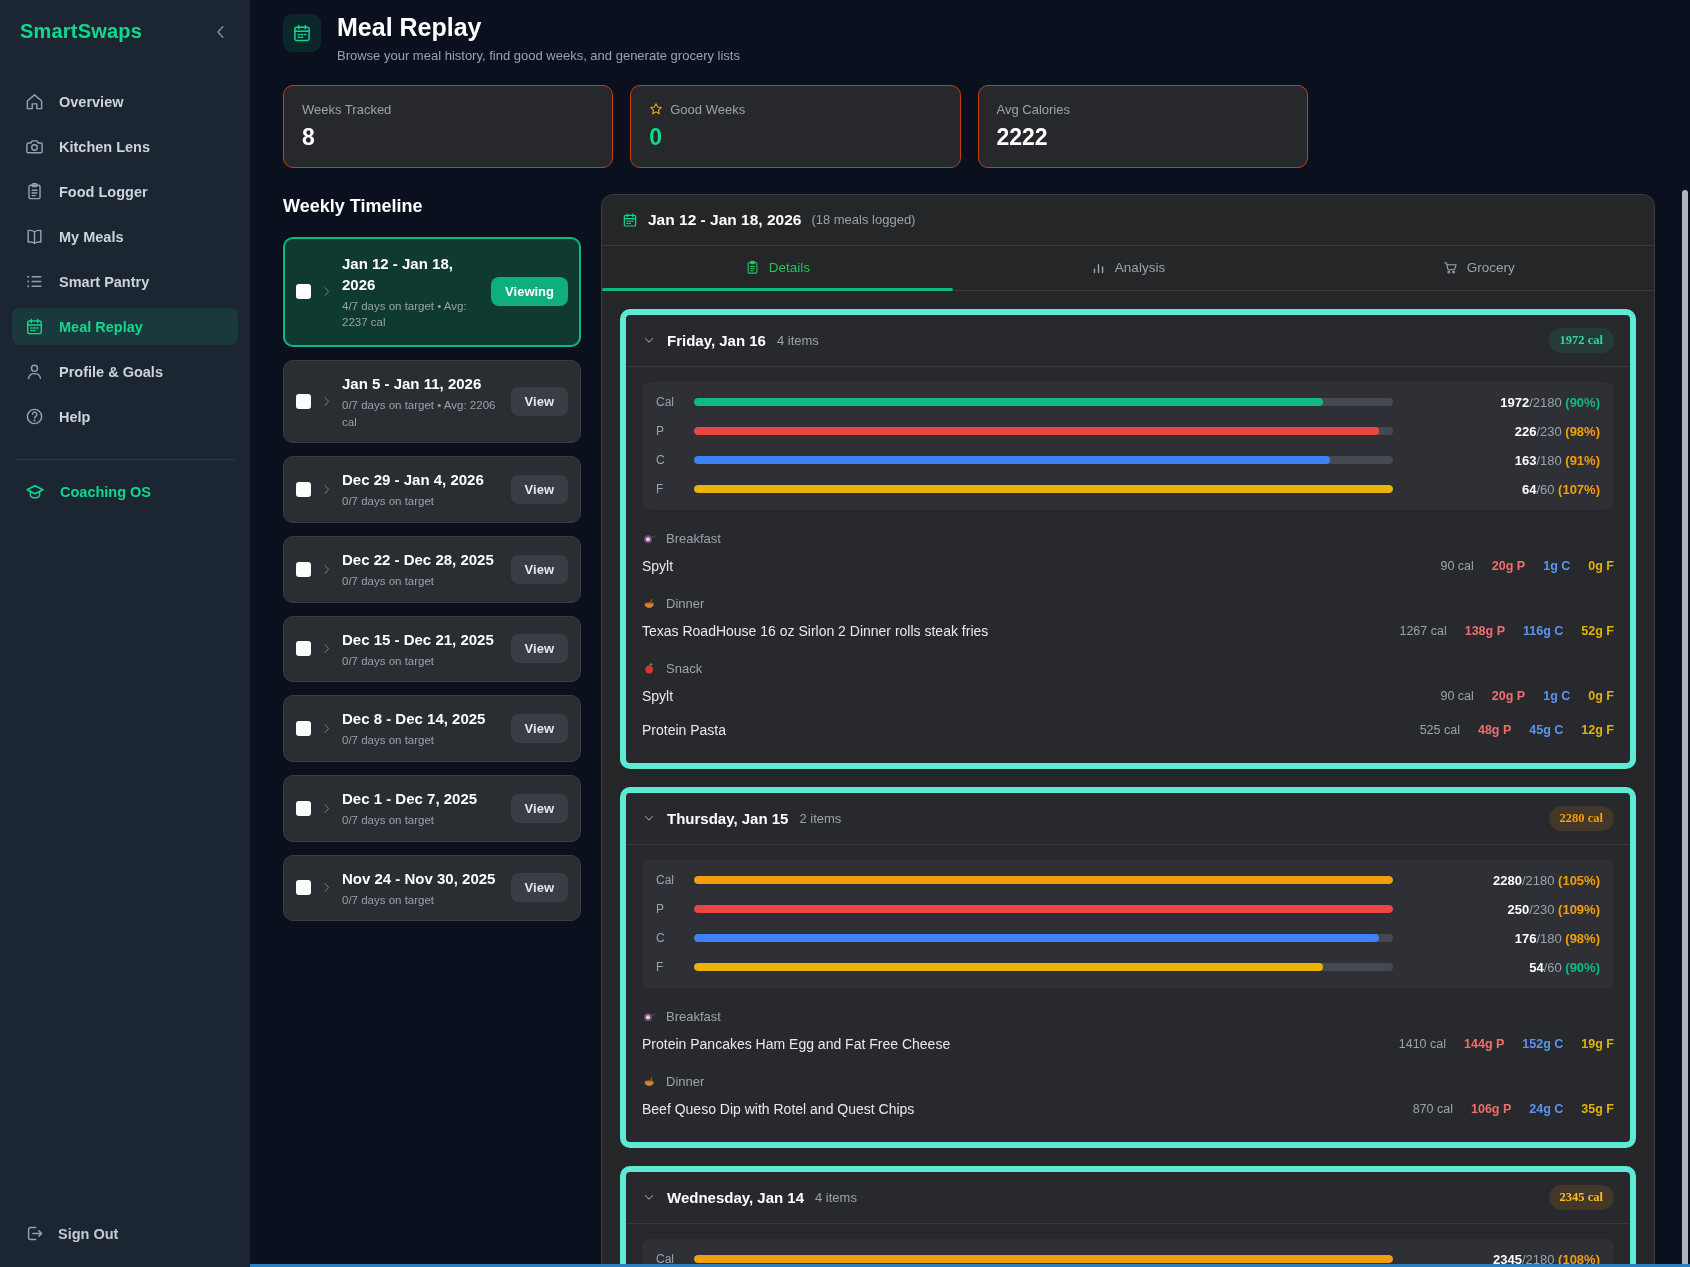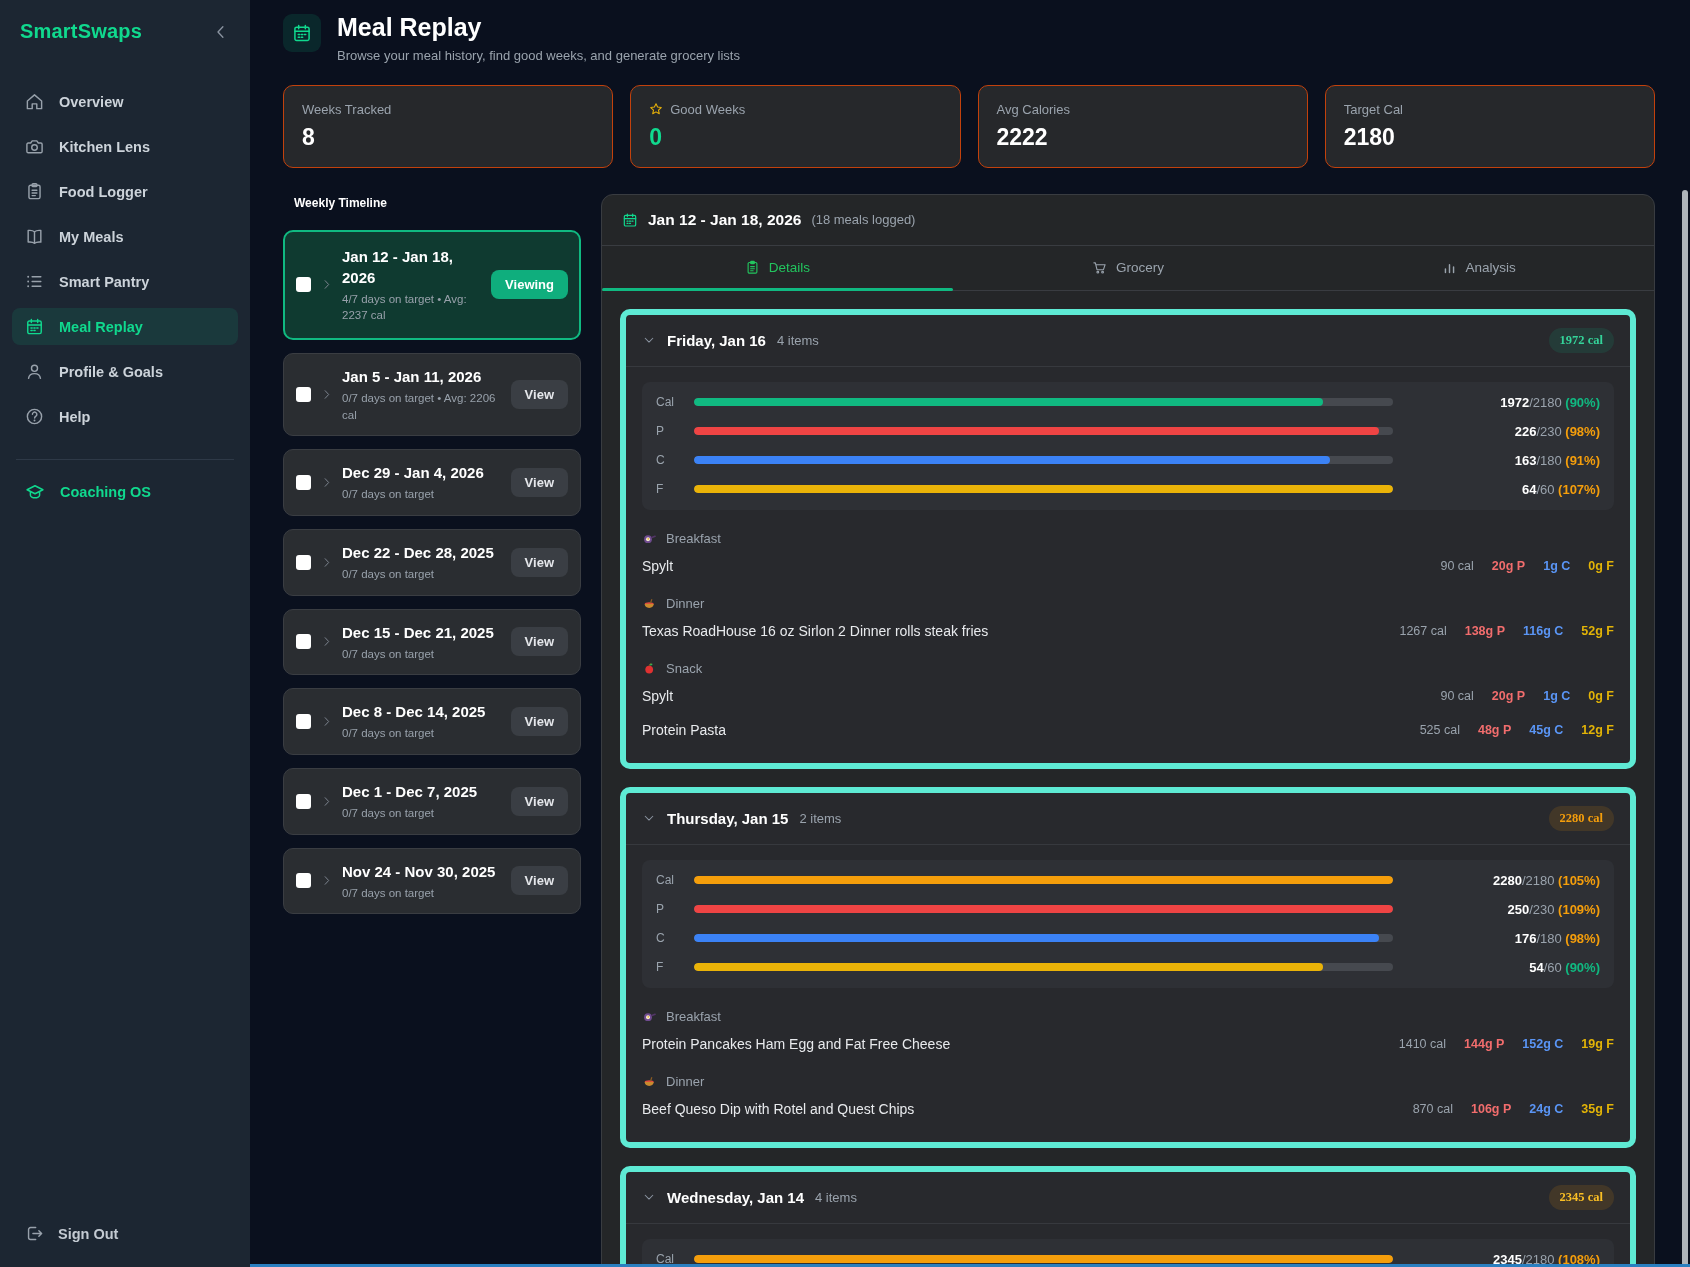--- a/index.html
+++ b/index.html
@@ -264,12 +264,6 @@
           </div>
           <div class="stat-value" style="color: rgb(255, 255, 255);">2222</div>
         </div>
-        <div class="stat">
-          <div class="stat-label">
-            <span>Target Cal</span>
-          </div>
-          <div class="stat-value" style="color: rgb(255, 255, 255);">2180</div>
-        </div>
       </div>
 
     <div class="content">

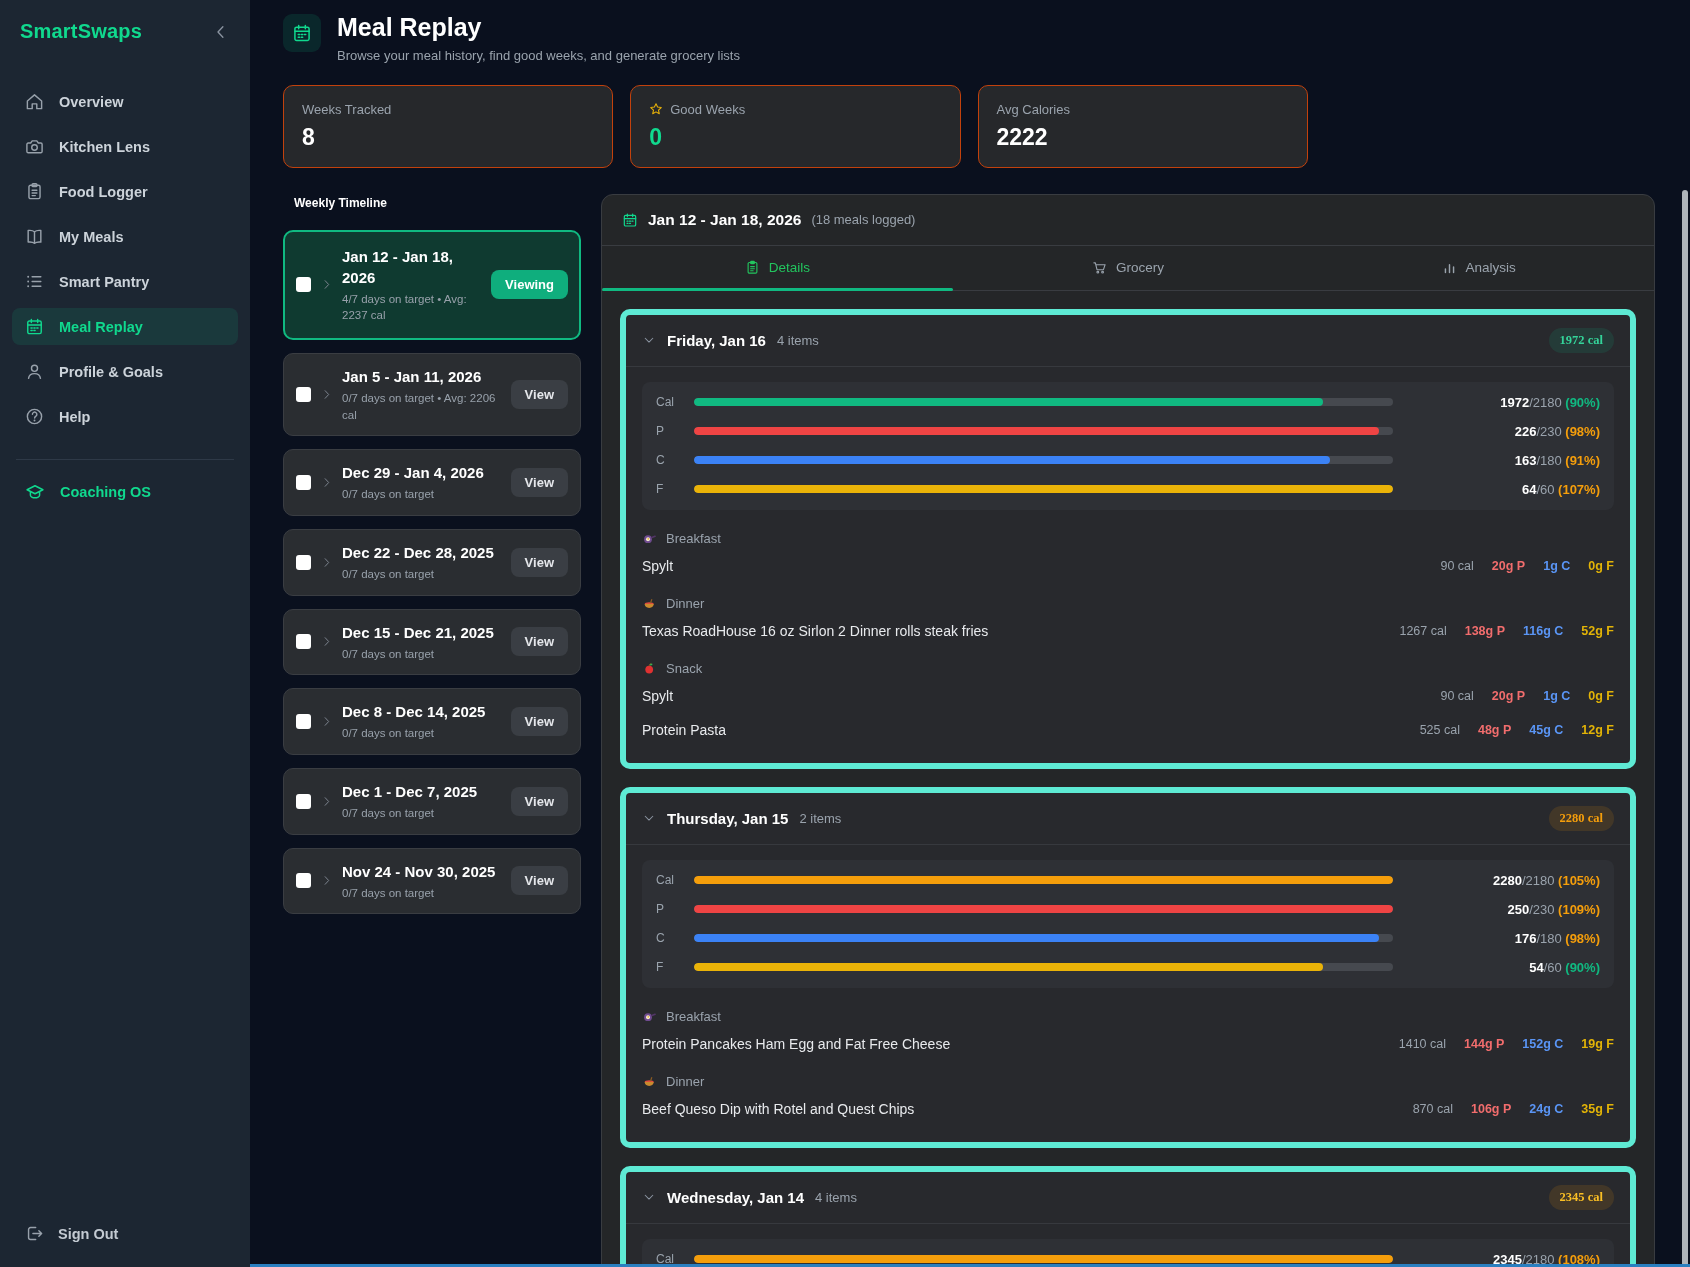--- a/index.html
+++ b/index.html
@@ -51,7 +51,7 @@
 
   
   .timeline{width:298px;flex:0 0 298px;}
-  .tl-title{font-size:12px;font-weight:bold;color:#fff;margin:2px 11px 20px;}
+  .tl-title{font-size:18px;font-weight:bold;color:#fff;margin:2px 0 20px;}
   .week-card{background:#2a2d31;border:1px solid #3a3d42;border-radius:10px;padding:12px;
     display:flex;align-items:center;gap:9px;margin-bottom:13px;cursor:pointer;}
   .week-card.active{background:#0f3a30;border:2px solid #10b981;padding:14px 11px;}

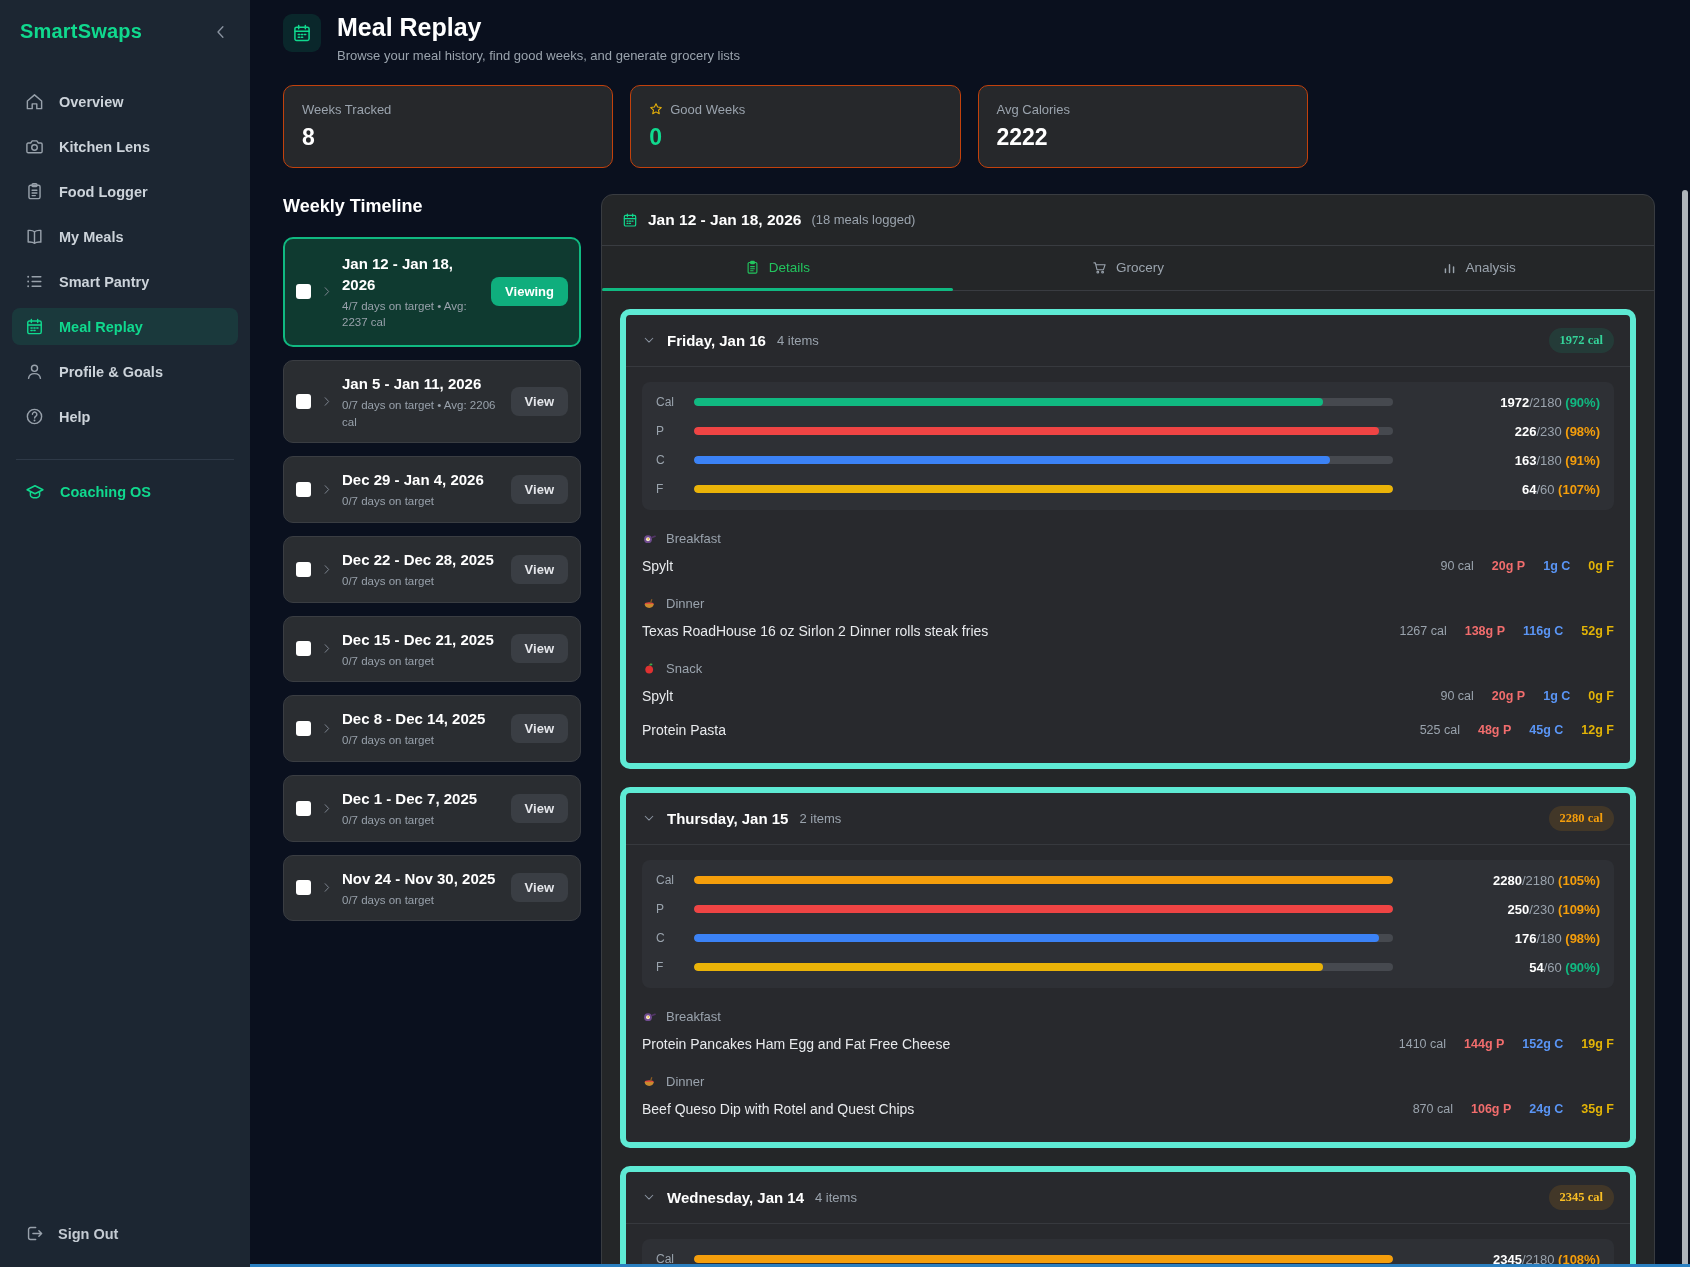--- a/index.html
+++ b/index.html
@@ -403,20 +403,20 @@
             <div class="tab">
               <span class="icon">
                 <svg viewBox="0 0 24 24" fill="none" stroke="currentColor" stroke-width="1.8" stroke-linecap="round" stroke-linejoin="round">
+                  <path d="M5.5 20v-5.5M12 20V7.5M18.5 20v-9" stroke-width="2.3"></path>
+                </svg>
+              </span>
+              <span>Analysis</span>
+            </div>
+            <div class="tab">
+              <span class="icon">
+                <svg viewBox="0 0 24 24" fill="none" stroke="currentColor" stroke-width="1.8" stroke-linecap="round" stroke-linejoin="round">
                   <path d="M3 4.5h2.4L8 15.5h10.3L21 7.5H6"></path>
                   <circle cx="9.3" cy="19.4" r="1.4"></circle>
                   <circle cx="16.9" cy="19.4" r="1.4"></circle>
                 </svg>
               </span>
               <span>Grocery</span>
-            </div>
-            <div class="tab">
-              <span class="icon">
-                <svg viewBox="0 0 24 24" fill="none" stroke="currentColor" stroke-width="1.8" stroke-linecap="round" stroke-linejoin="round">
-                  <path d="M5.5 20v-5.5M12 20V7.5M18.5 20v-9" stroke-width="2.3"></path>
-                </svg>
-              </span>
-              <span>Analysis</span>
             </div>
           </div>
         <div class="panel-body" id="days">

